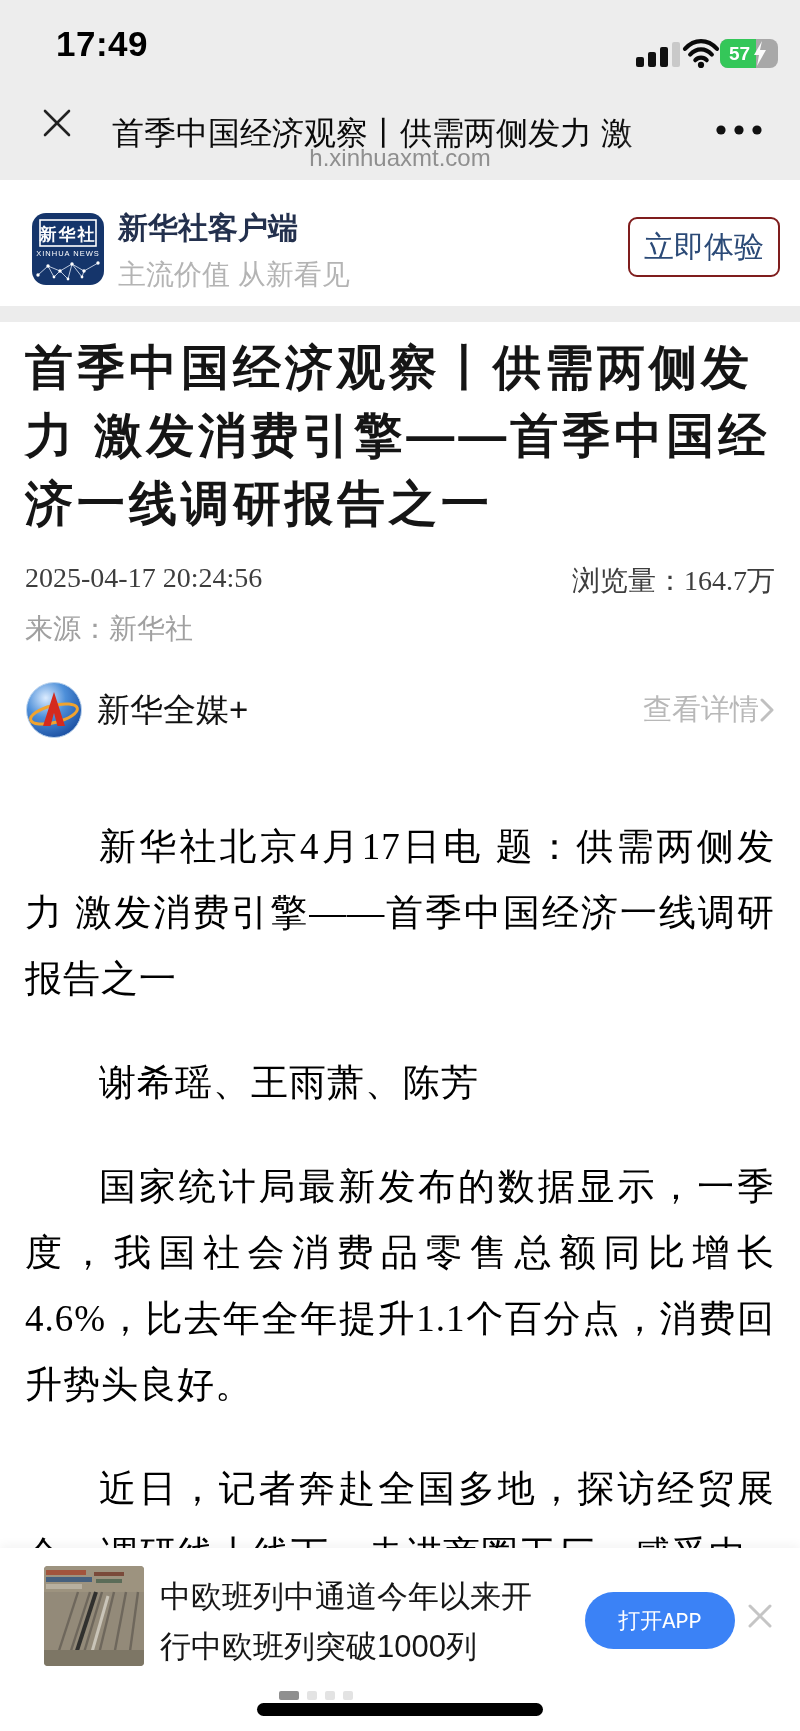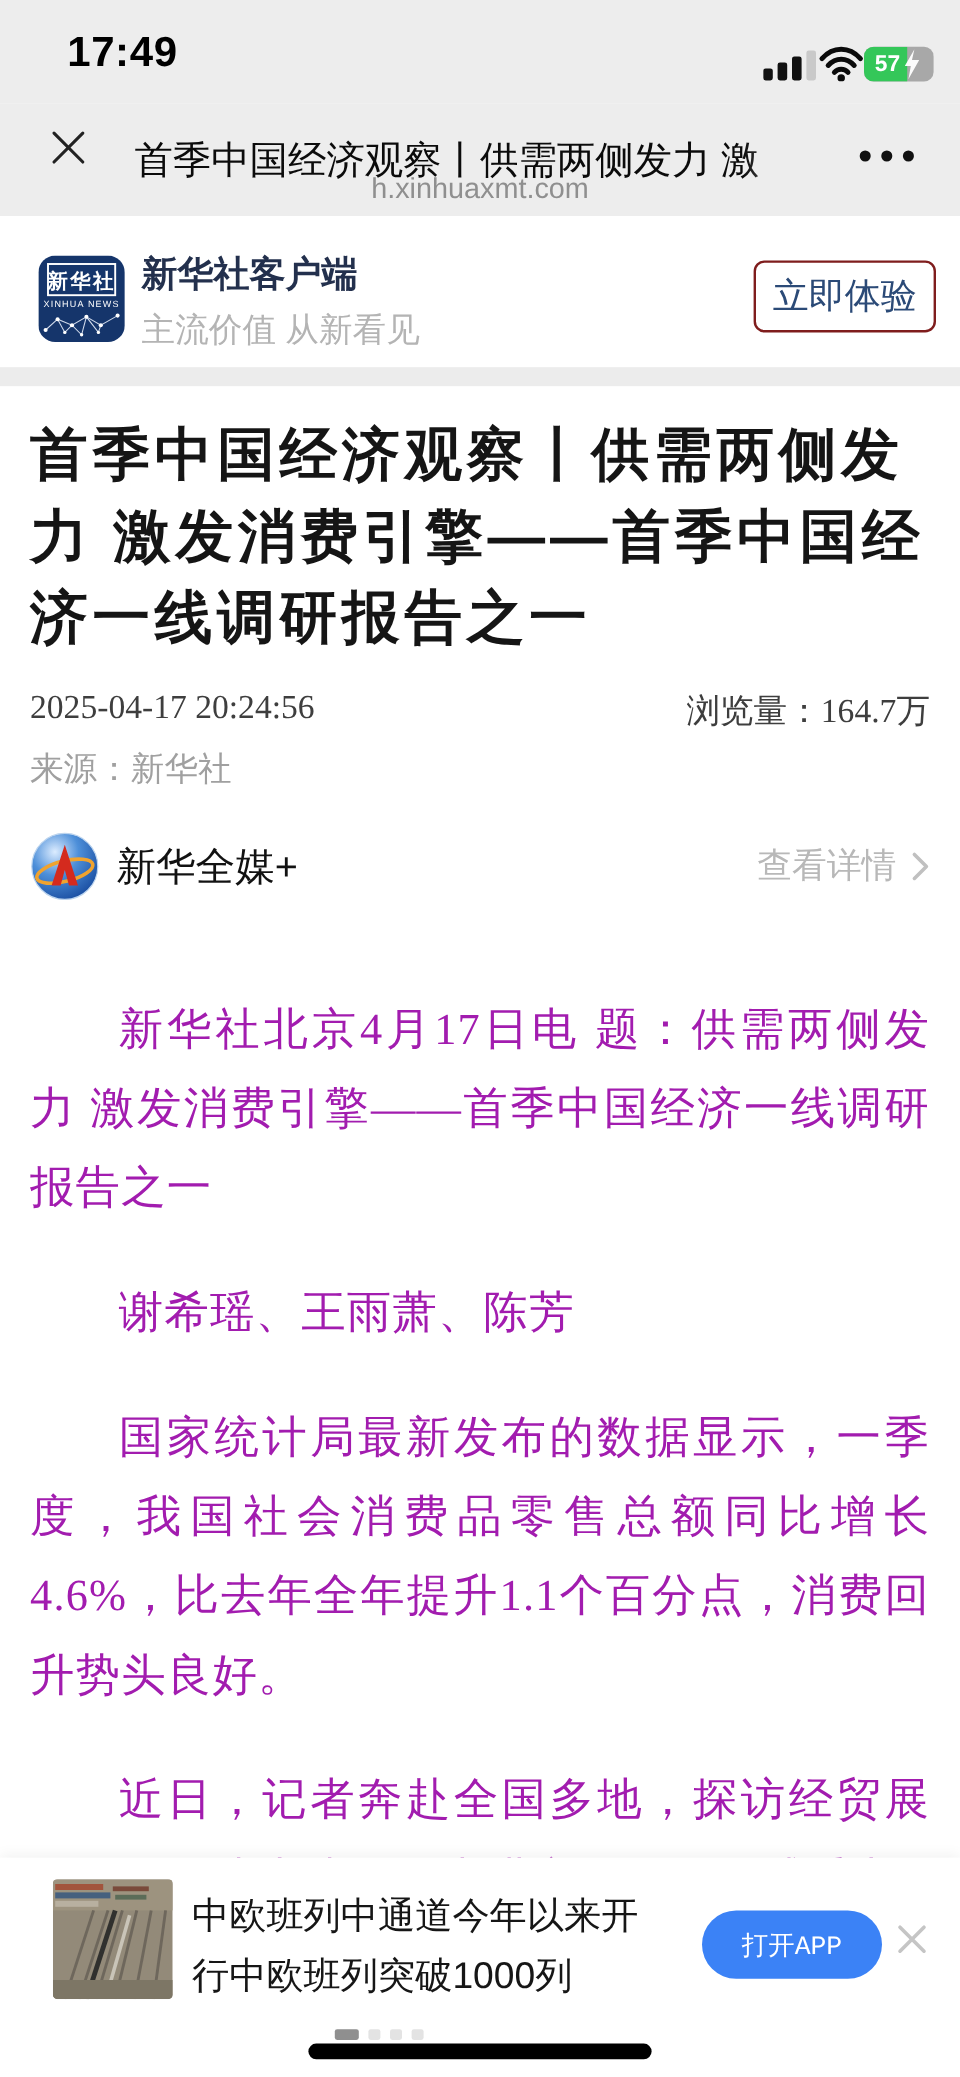--- a/index.html
+++ b/index.html
@@ -35,7 +35,7 @@
     background:#fff;color:#2b4a77;font-size:30px;display:flex;align-items:center;justify-content:center;cursor:pointer;}
   .sectiondivider{position:absolute;top:306px;left:0;right:0;height:16px;background:#ececec;}
   
-  .article{position:absolute;top:322px;left:0;right:0;padding:12px 25px;background:#fff;}
+  .article{position:absolute;top:322px;left:0;right:0;padding:0 25px;background:#fff;}
   .atitle{margin:12px 0 0;font-size:48px;line-height:68px;font-weight:700;color:#151515;letter-spacing:4px;}
   .meta{display:flex;justify-content:space-between;align-items:flex-start;margin-top:24px;
     font-family:"Liberation Serif","DejaVu Serif",serif;font-size:28px;color:#3e3e3e;}

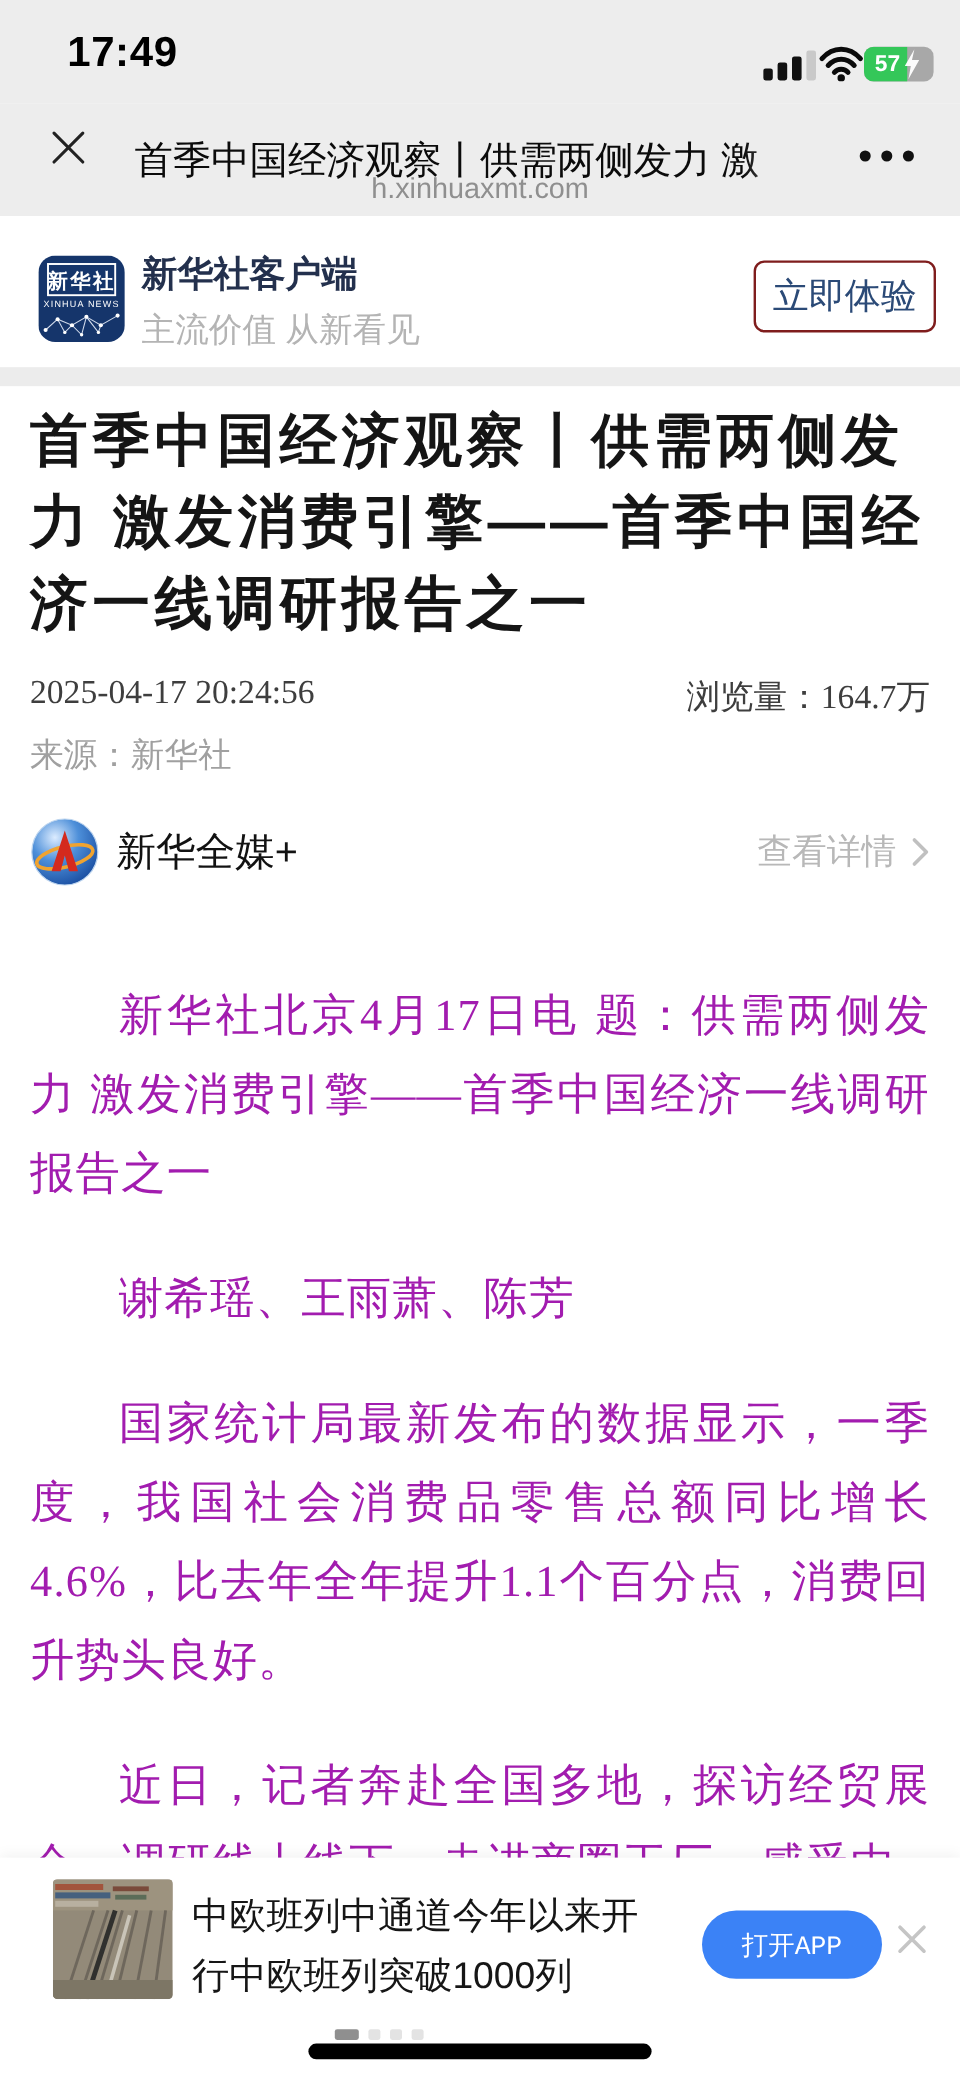--- a/index.html
+++ b/index.html
@@ -43,7 +43,7 @@
   .mediarow{display:flex;align-items:center;margin-top:32px;height:60px;}
   .medialogo{width:58px;height:58px;flex:0 0 auto;}
   .medianame{margin-left:14px;font-size:33px;color:#121212;}
-  .mediadetail{margin-left:auto;display:flex;align-items:center;gap:12px;font-size:29px;color:#b8b8b8;cursor:pointer;}
+  .mediadetail{margin-left:auto;display:flex;align-items:center;gap:0;font-size:29px;color:#b8b8b8;cursor:pointer;}
   .bodytext p{margin:38px 0 0;font-family:"Liberation Serif","DejaVu Serif",serif;
     font-size:37px;line-height:66px;letter-spacing:1px;color:#a21caf;text-align:justify;text-indent:2em;}
   .bodytext p:first-child{margin-top:74px;}

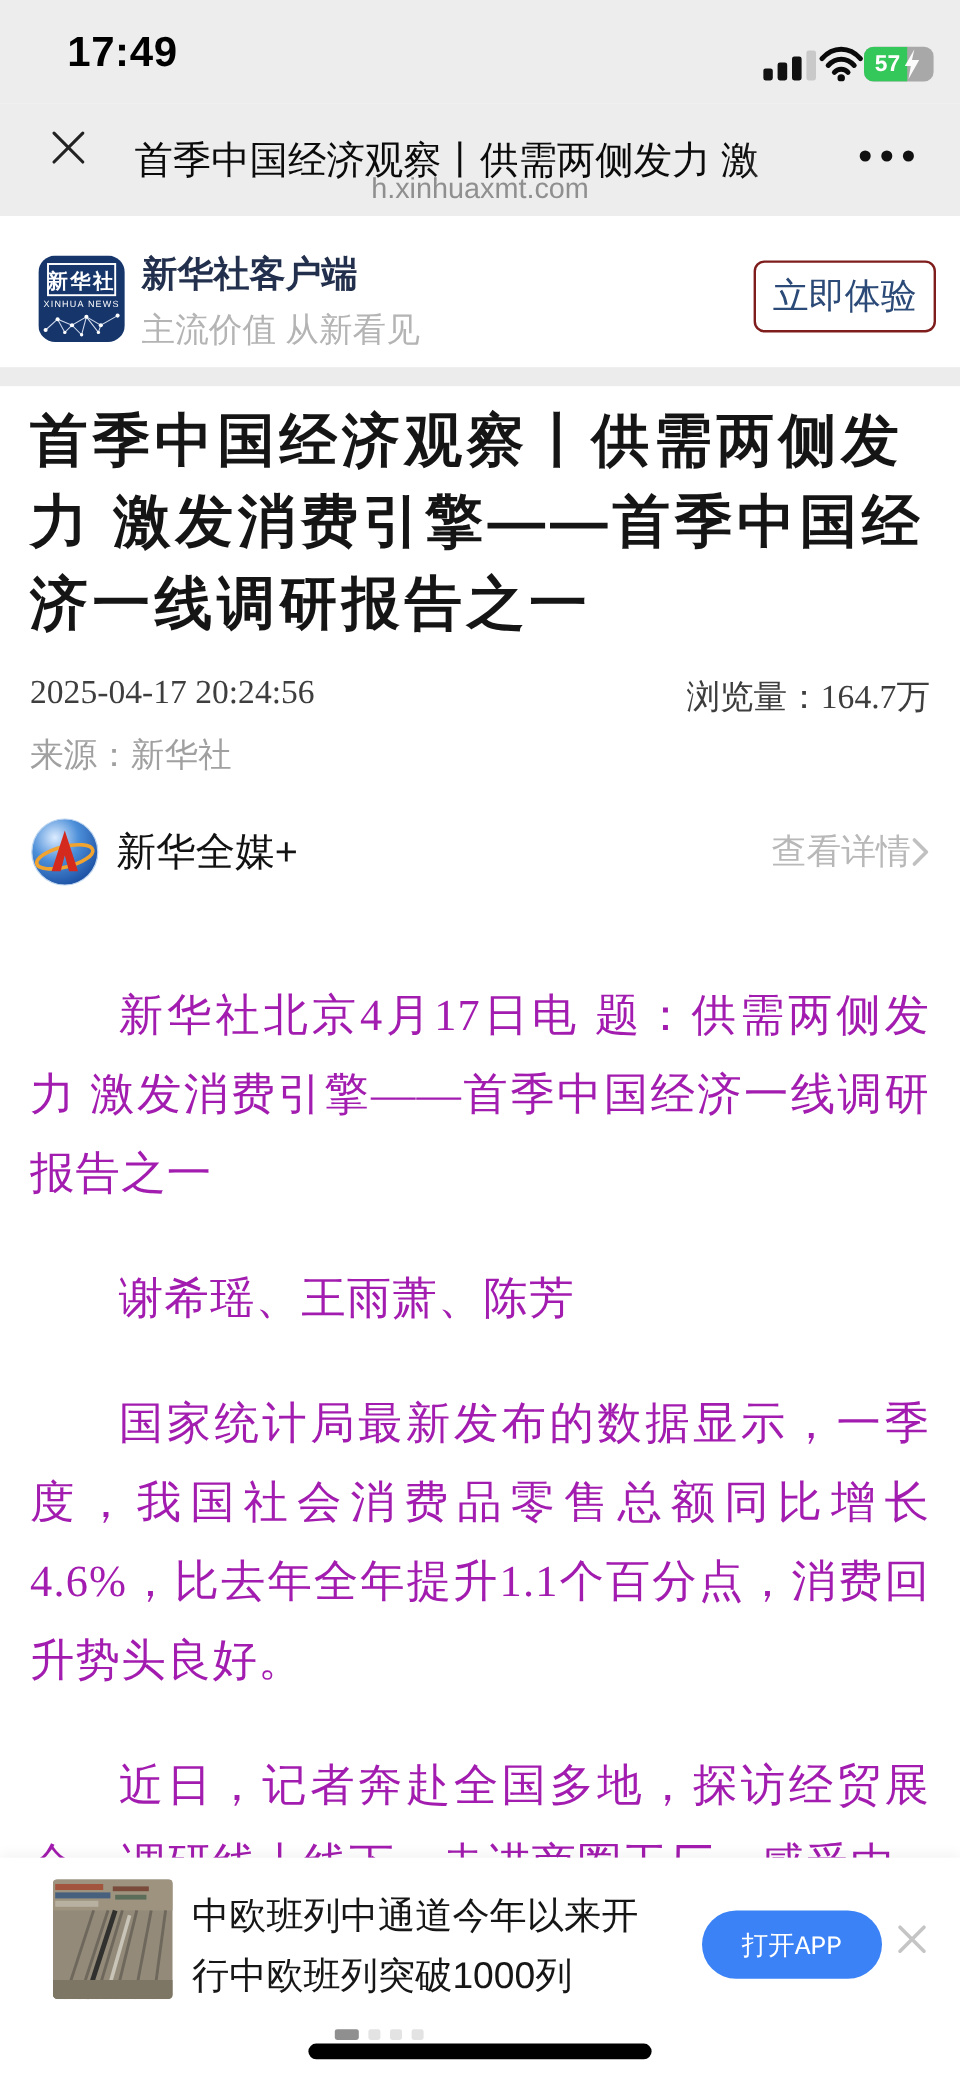--- a/index.html
+++ b/index.html
@@ -45,7 +45,7 @@
   .medianame{margin-left:14px;font-size:33px;color:#121212;}
   .mediadetail{margin-left:auto;display:flex;align-items:center;gap:0;font-size:29px;color:#b8b8b8;cursor:pointer;}
   .bodytext p{margin:38px 0 0;font-family:"Liberation Serif","DejaVu Serif",serif;
-    font-size:37px;line-height:66px;letter-spacing:1px;color:#a21caf;text-align:justify;text-indent:2em;}
+    font-size:37px;line-height:66px;letter-spacing:1px;color:#000000;text-align:justify;text-indent:2em;}
   .bodytext p:first-child{margin-top:74px;}
   
   .adbanner{position:absolute;left:0;right:0;top:1548px;bottom:0;background:#fff;box-shadow:0 -3px 10px rgba(0,0,0,.05);}

